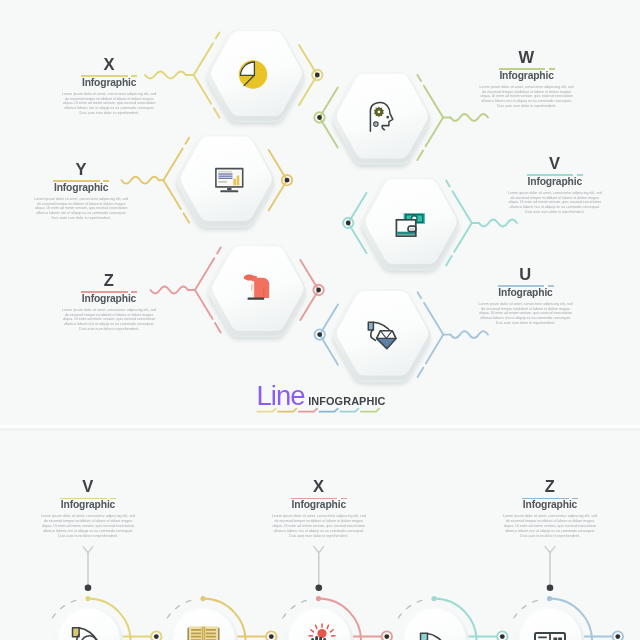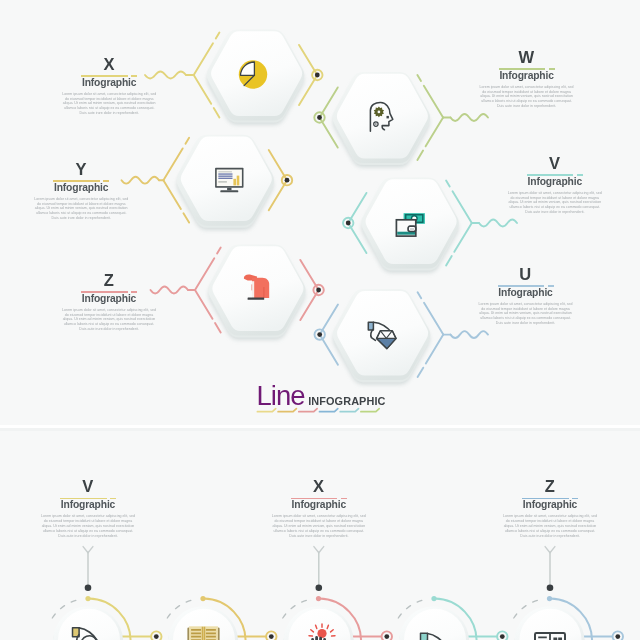--- a/index.html
+++ b/index.html
@@ -16,7 +16,7 @@
   .body{color:#a4a9ac;line-height:1.38;letter-spacing:.015px;}
   .divider{position:absolute;left:0;width:640px;}
   .logo{position:absolute;}
-  .logo .lw{font-weight:400;color:#701a75;letter-spacing:-1.0px;}
+  .logo .lw{font-weight:400;color:#8b5cf6;letter-spacing:-1.0px;}
   .logo .bw{font-weight:700;color:#3f4448;letter-spacing:.1px;}
 </style>
 </head>

